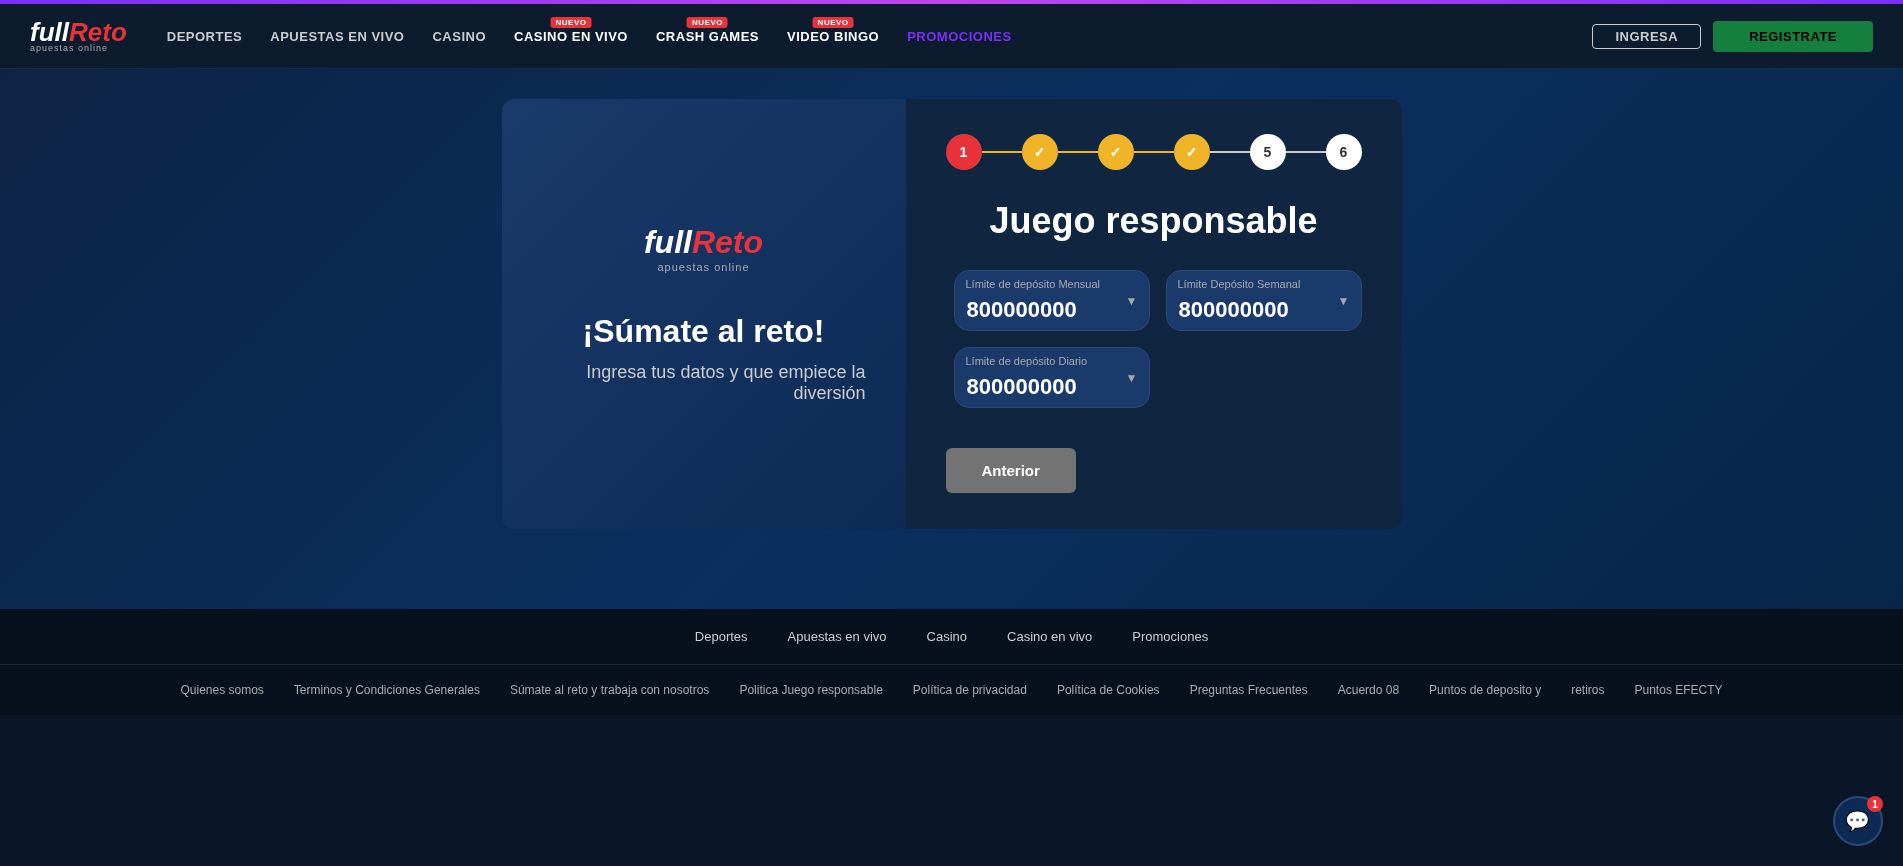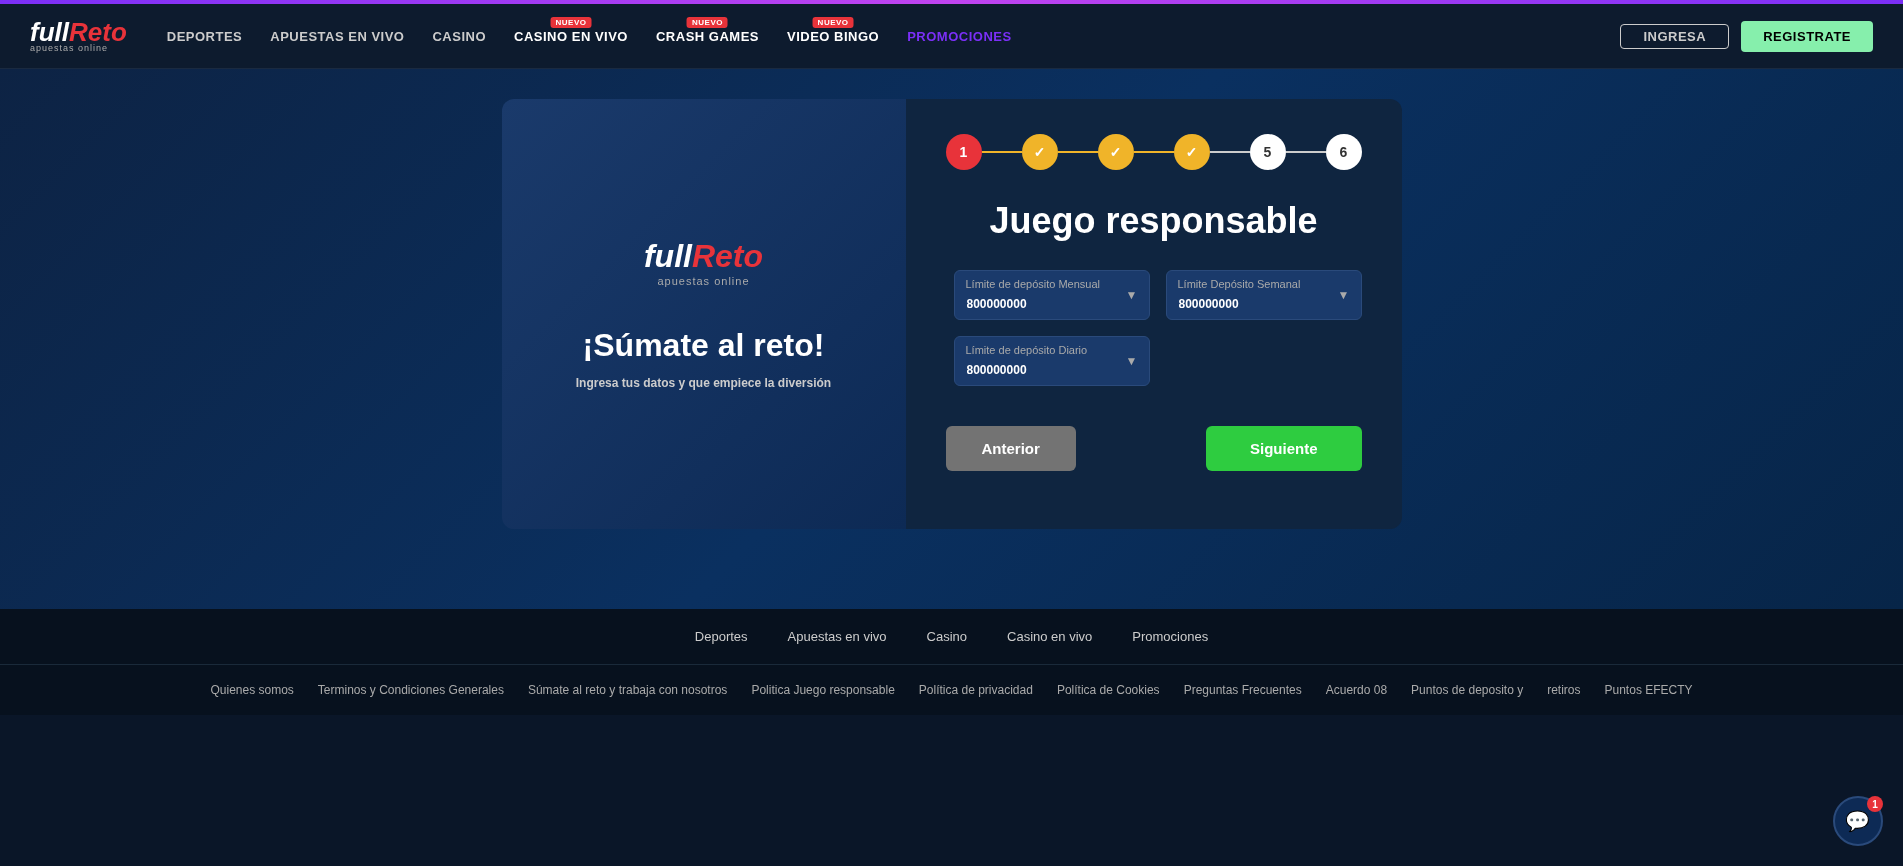--- a/index.html
+++ b/index.html
@@ -110,10 +110,10 @@
     }
 
     .btn-registrate {
-      background: #86efac;
+      background: #15803d;
       border: none;
       color: #000;
-      padding: 8px 22px;
+      padding: 8px 36px;
       border-radius: 4px;
       font-size: 13px;
       font-weight: 700;

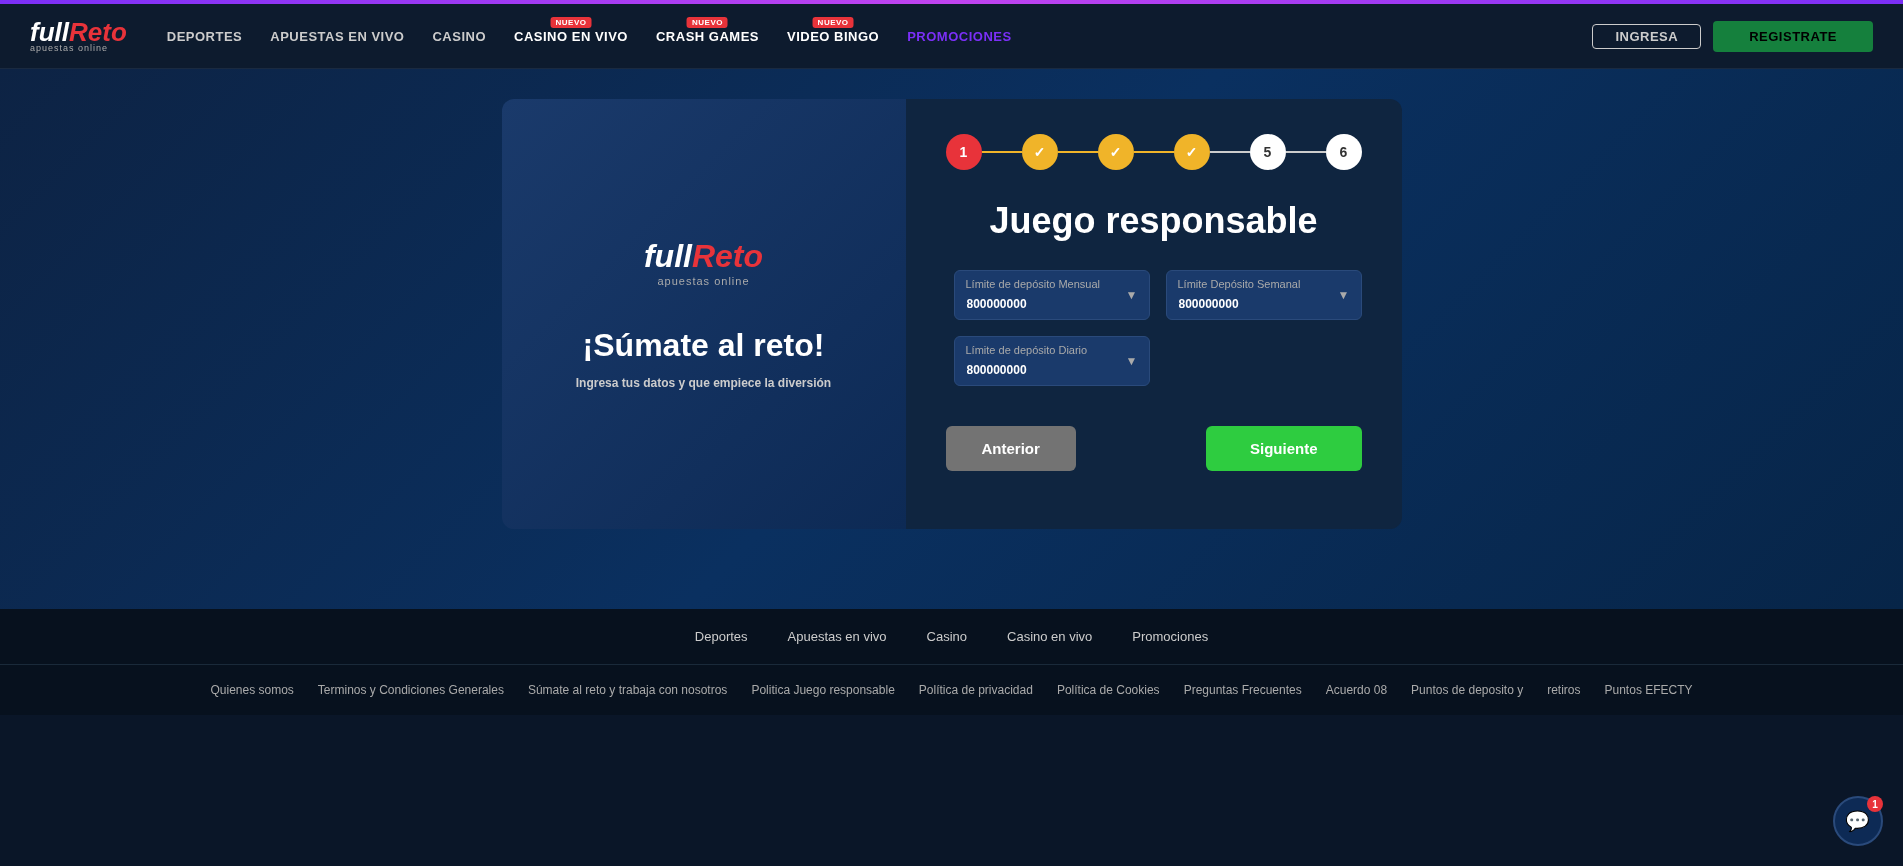--- a/index.html
+++ b/index.html
@@ -285,10 +285,10 @@
       width: 100%;
       background: #1a3a6b;
       border: 1px solid #2a4a7b;
-      border-radius: 6px;
+      border-radius: 15px;
       padding: 26px 12px 8px 12px;
       color: #fff;
-      font-size: 12px;
+      font-size: 22px;
       font-weight: 600;
       appearance: none;
       cursor: pointer;

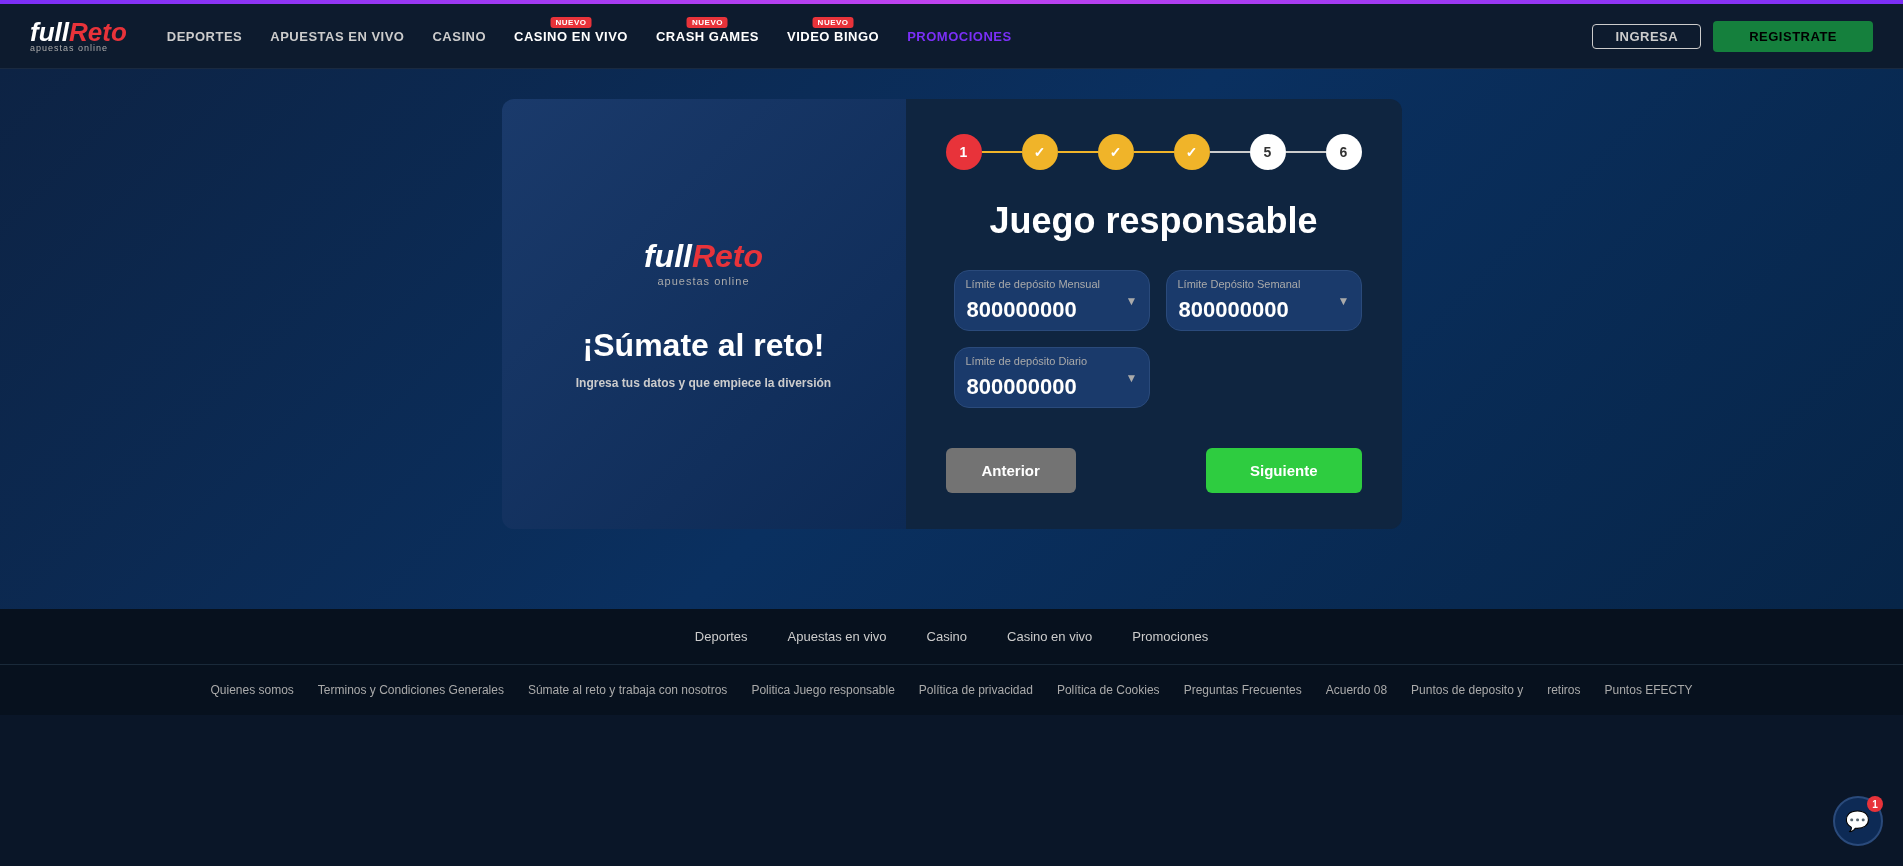--- a/index.html
+++ b/index.html
@@ -182,10 +182,9 @@
     }
 
     .panel-subtitle {
-      font-size: 12px;
+      font-size: 18px;
       color: #ccc;
       text-align: right;
-      font-weight: bold;
     }
 
     

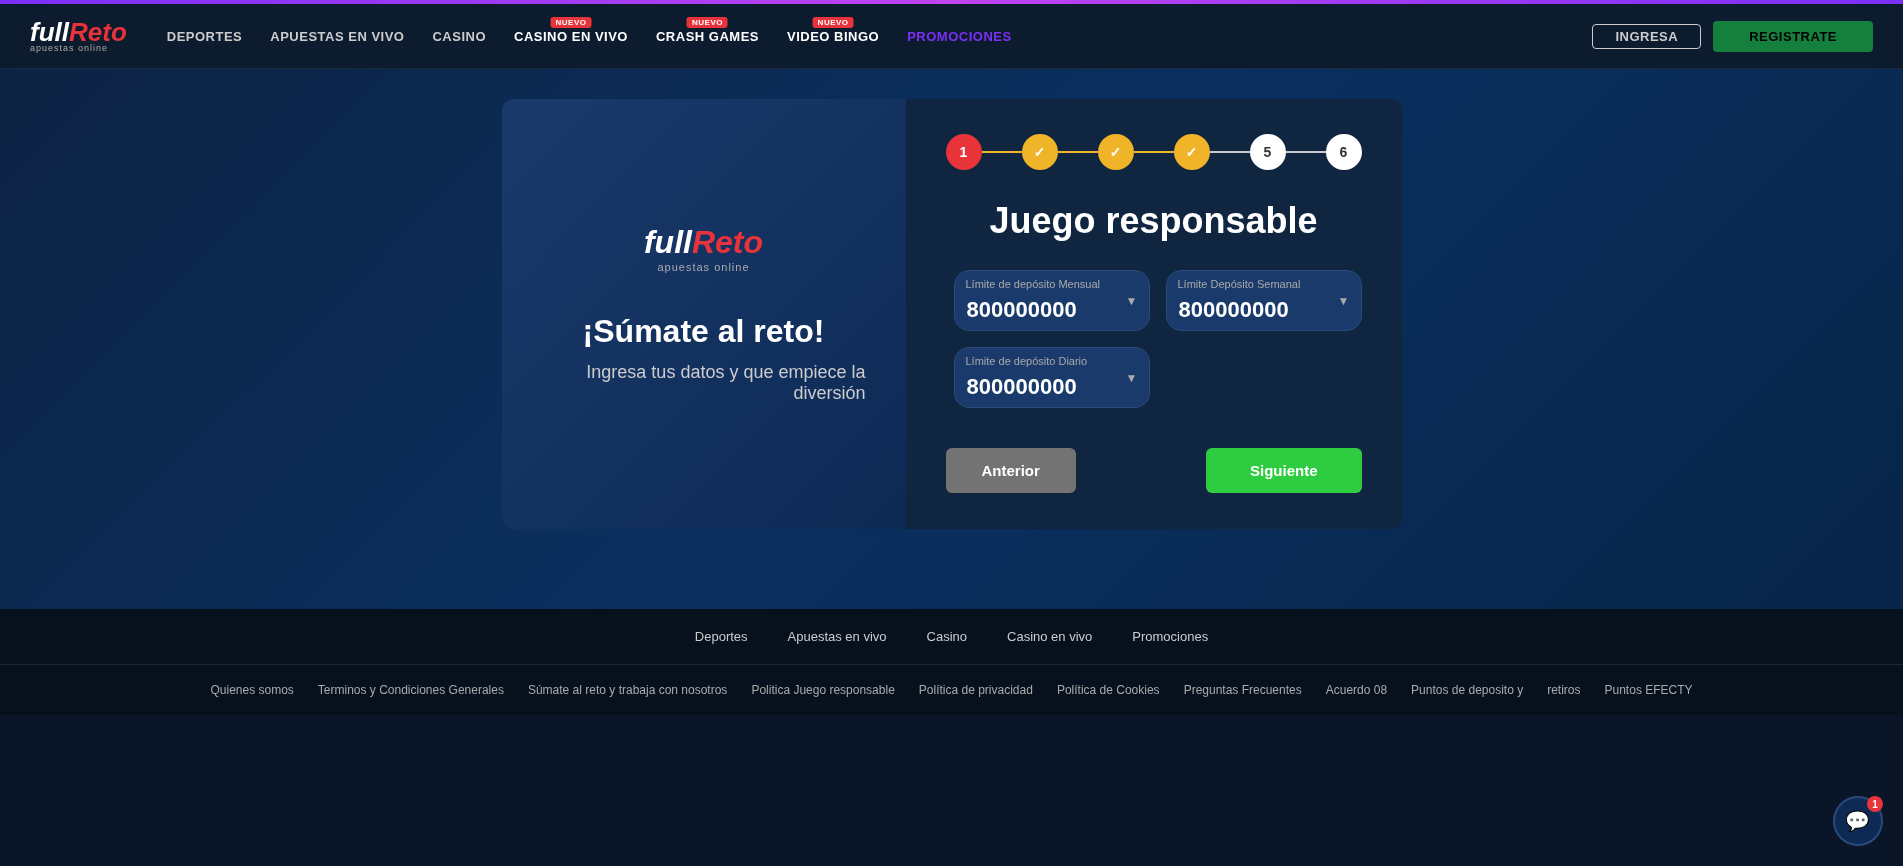--- a/index.html
+++ b/index.html
@@ -510,7 +510,6 @@
 
       <div class="form-buttons">
         <button class="btn-anterior">Anterior</button>
-        <button class="btn-siguiente">Siguiente</button>
       </div>
 
     </div>

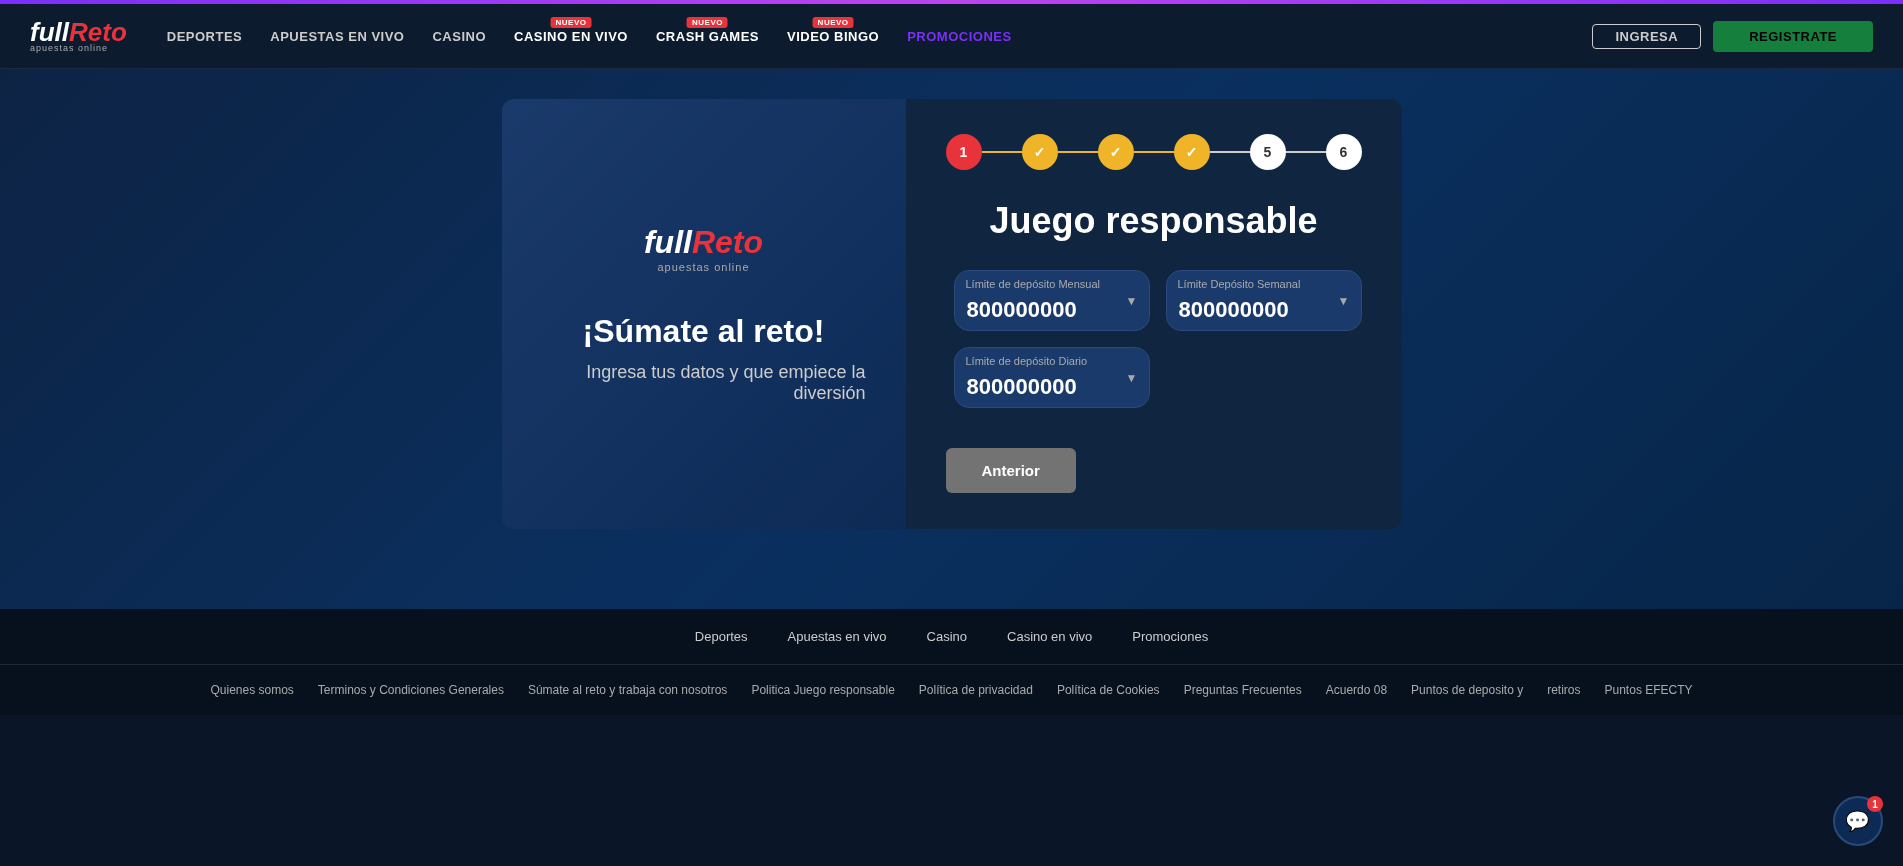--- a/index.html
+++ b/index.html
@@ -355,7 +355,7 @@
       display: flex;
       flex-wrap: wrap;
       justify-content: center;
-      gap: 12px 24px;
+      gap: 12px 30px;
       padding: 18px 30px;
     }
 

